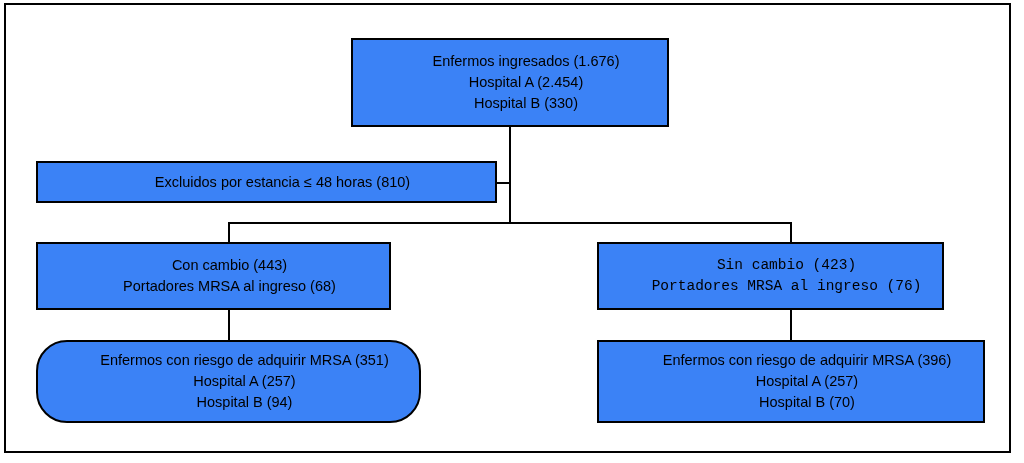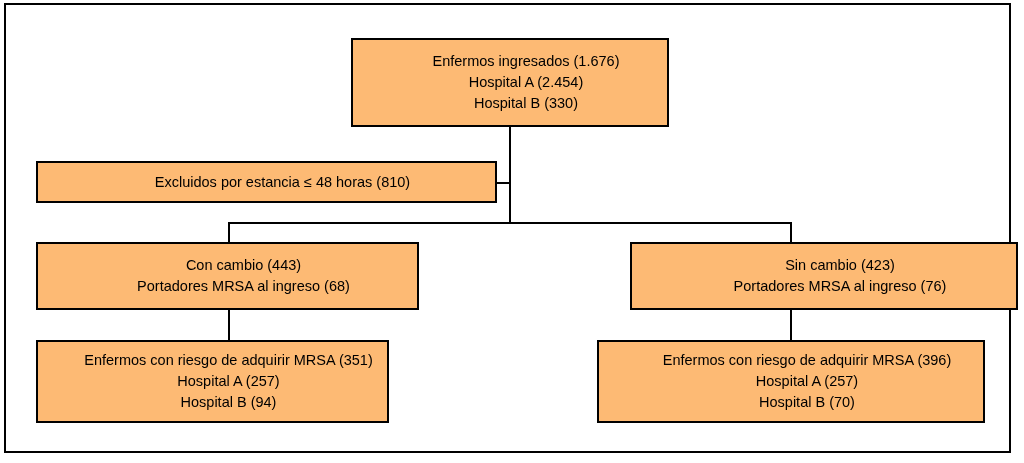--- a/index.html
+++ b/index.html
@@ -39,7 +39,7 @@
     position: absolute;
     box-sizing: border-box;
     border: 2px solid #000000;
-    background: #fdba74;
+    background: #3b82f6;
     display: flex;
     flex-direction: column;
     align-items: center;

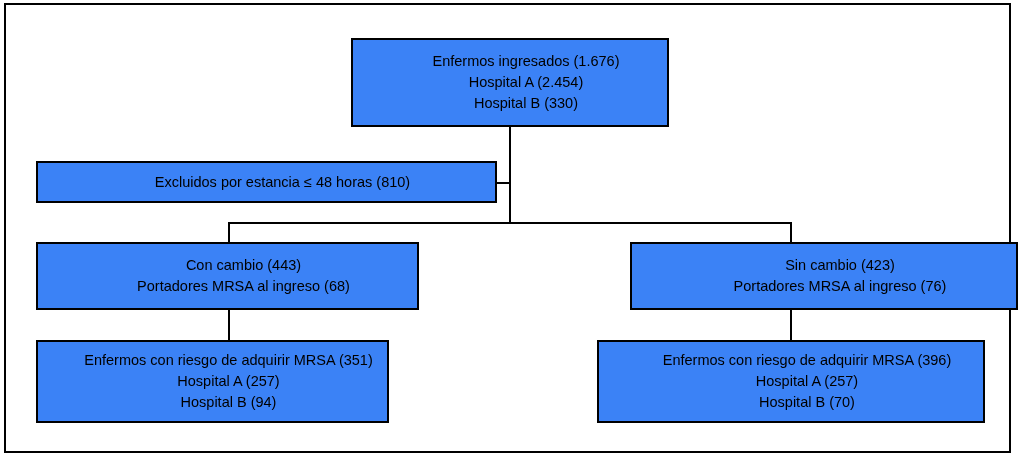--- a/index.html
+++ b/index.html
@@ -58,7 +58,7 @@
 
   #box-admitted   { left: 351px; top: 38px;  width: 318px; height: 89px; }
   #box-excluded   { left: 36px;  top: 161px; width: 461px; height: 42px; }
-  #box-change     { left: 36px;  top: 242px; width: 383px; height: 68px; justify-content: center; }
+  #box-change     { left: 36px;  top: 242px; width: 355px; height: 68px; justify-content: center; }
   #box-nochange   { left: 630px; top: 242px; width: 388px; height: 68px; }
   #box-risk-left  { left: 36px;  top: 340px; width: 353px; height: 83px; }
   #box-risk-right { left: 597px; top: 340px; width: 388px; height: 83px; }

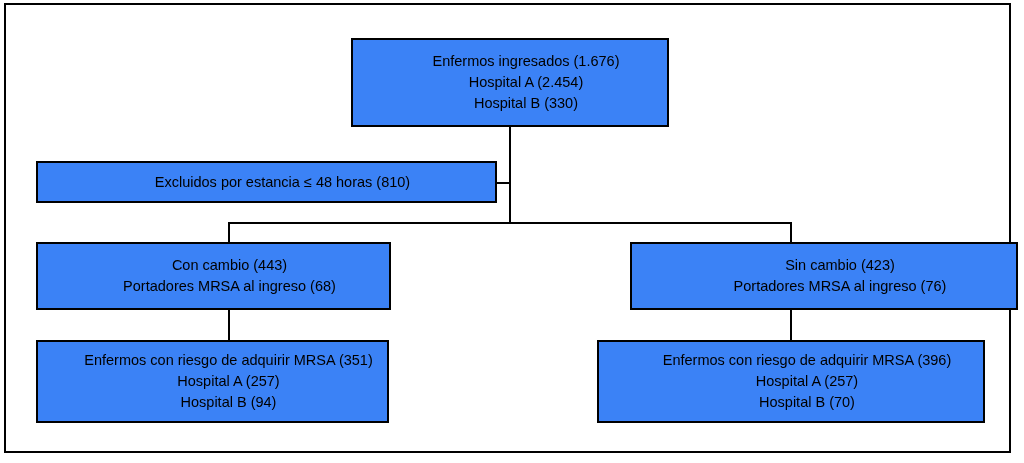--- a/index.html
+++ b/index.html
@@ -59,7 +59,7 @@
   #box-admitted   { left: 351px; top: 38px;  width: 318px; height: 89px; }
   #box-excluded   { left: 36px;  top: 161px; width: 461px; height: 42px; }
   #box-change     { left: 36px;  top: 242px; width: 355px; height: 68px; justify-content: center; }
-  #box-nochange   { left: 630px; top: 242px; width: 388px; height: 68px; }
+  #box-nochange   { left: 597px; top: 242px; width: 347px; height: 68px; font-family: Liberation Mono, monospace; }
   #box-risk-left  { left: 36px;  top: 340px; width: 353px; height: 83px; }
   #box-risk-right { left: 597px; top: 340px; width: 388px; height: 83px; }
 

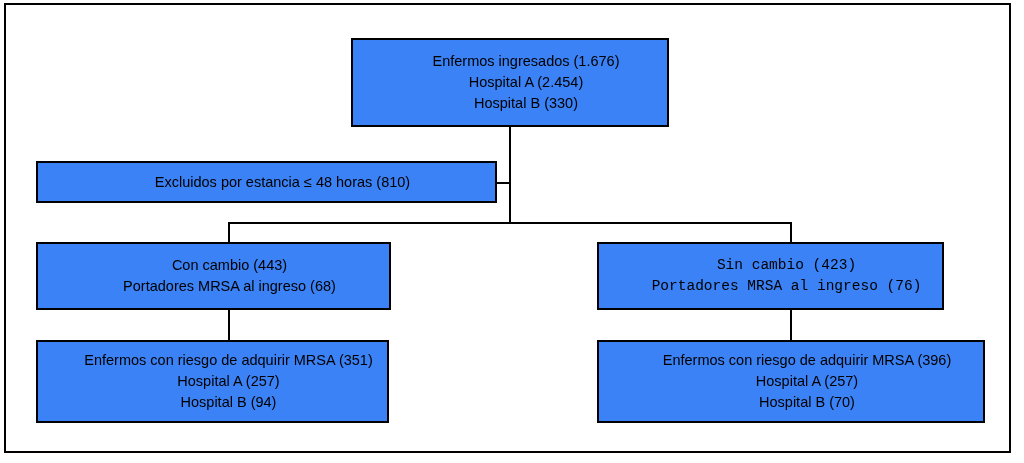--- a/index.html
+++ b/index.html
@@ -60,7 +60,7 @@
   #box-excluded   { left: 36px;  top: 161px; width: 461px; height: 42px; }
   #box-change     { left: 36px;  top: 242px; width: 355px; height: 68px; justify-content: center; }
   #box-nochange   { left: 597px; top: 242px; width: 347px; height: 68px; font-family: Liberation Mono, monospace; }
-  #box-risk-left  { left: 36px;  top: 340px; width: 353px; height: 83px; }
+  #box-risk-left  { left: 36px;  top: 340px; width: 385px; height: 83px; border-radius: 31px; }
   #box-risk-right { left: 597px; top: 340px; width: 388px; height: 83px; }
 
   

